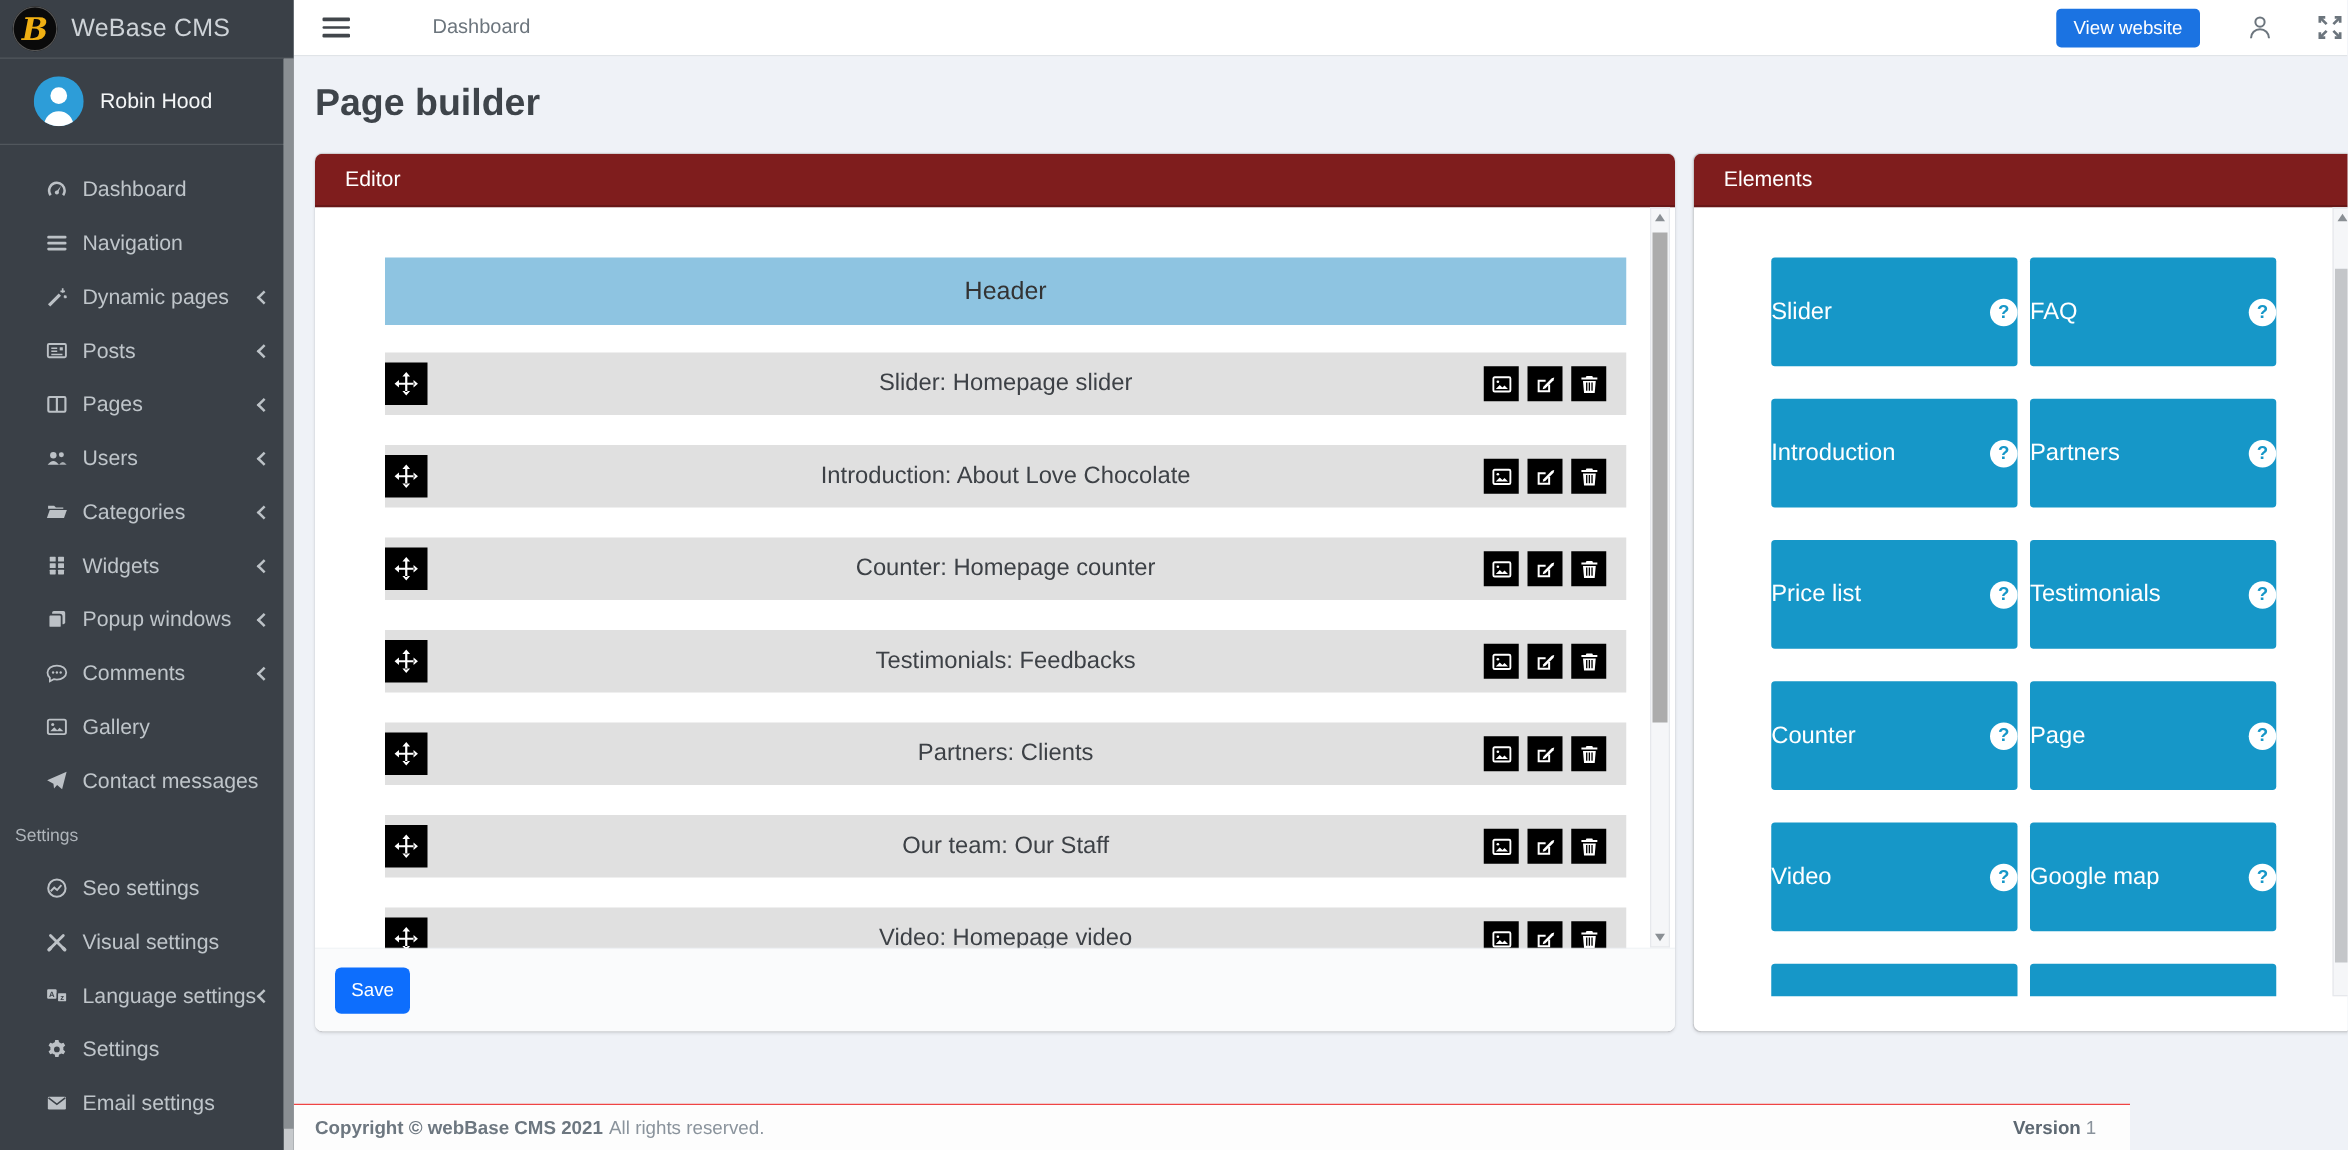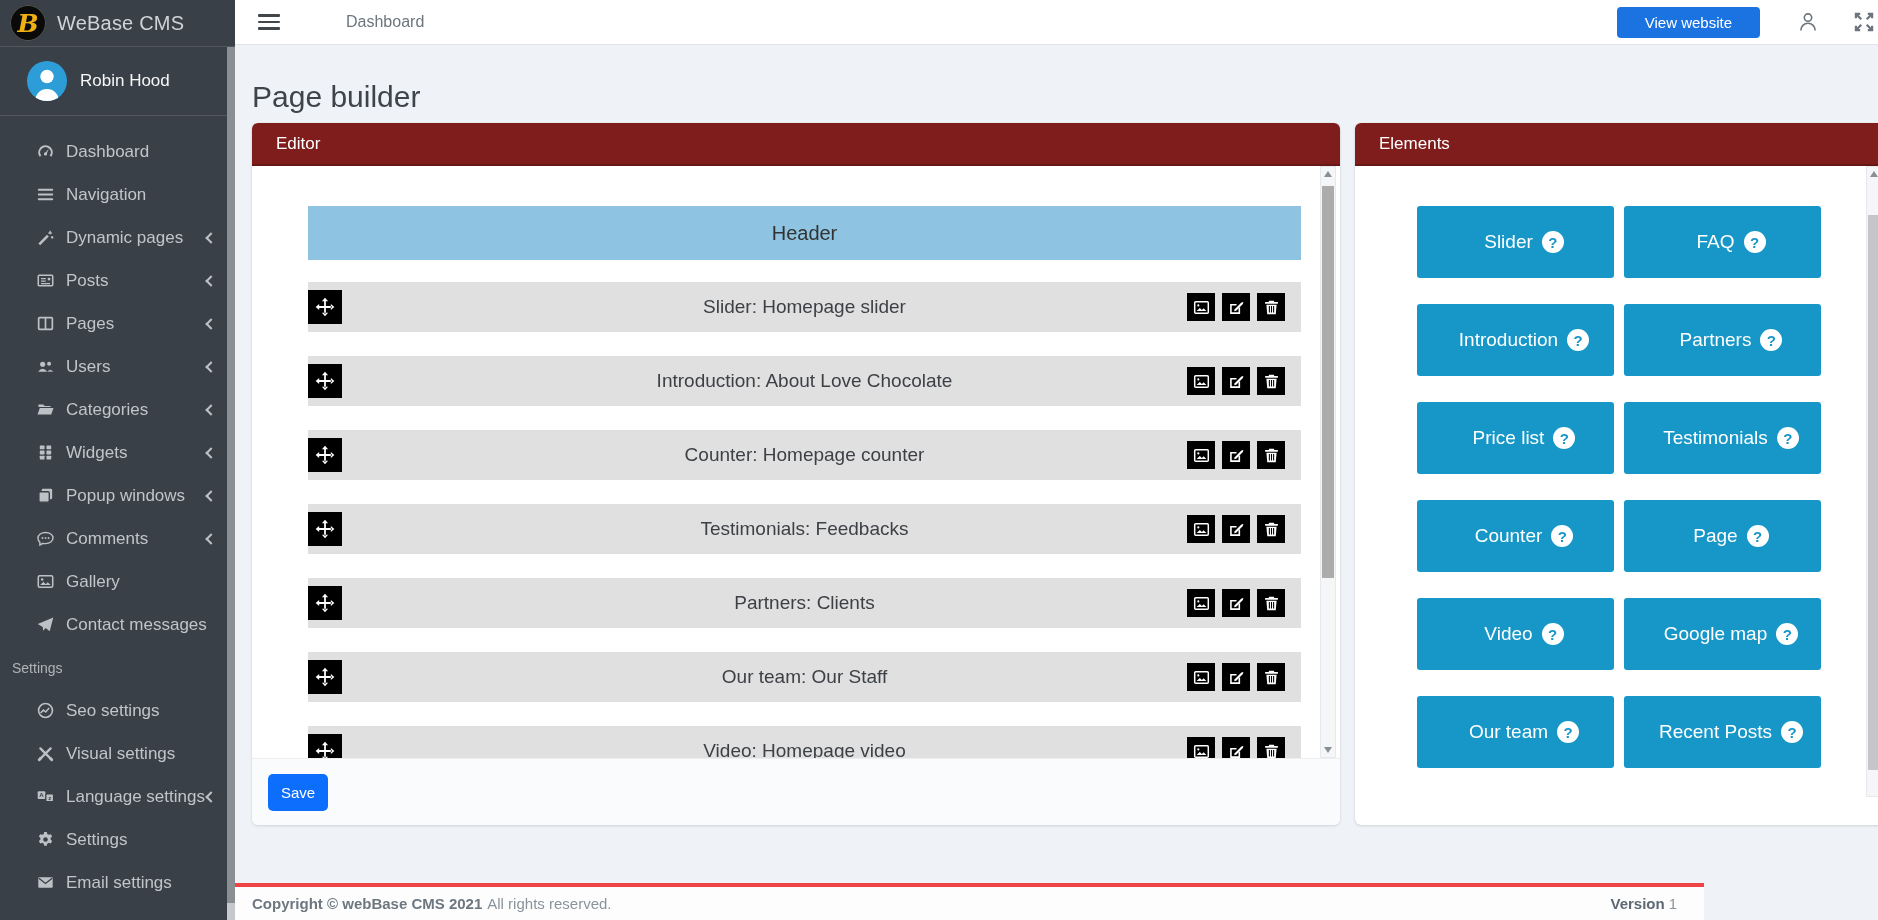--- a/index.html
+++ b/index.html
@@ -30,7 +30,7 @@
   .hamburger i { display:block; height:2.5px; background:#41464b; margin:4px 0; border-radius:1px; }
   .breadcrumb { margin-left:66px; color:#6c757d; font-size:16px; }
   .topbar-right { margin-left:auto; display:flex; align-items:center; }
-  .btn-view { background:#1b73e2; color:#fff; border:none; border-radius:4px; font-size:15px; padding:7px 28px; font-family:inherit; cursor:pointer; }
+  .btn-view { background:#1b73e2; color:#fff; border:none; border-radius:4px; font-size:15px; padding:7px 14px; font-family:inherit; cursor:pointer; }
   .ic-person { margin-left:36px; width:24px; height:26px; color:#6c757d; cursor:pointer; }
   .ic-expand { margin-left:30px; width:28px; height:26px; color:#6c757d; cursor:pointer; }
 

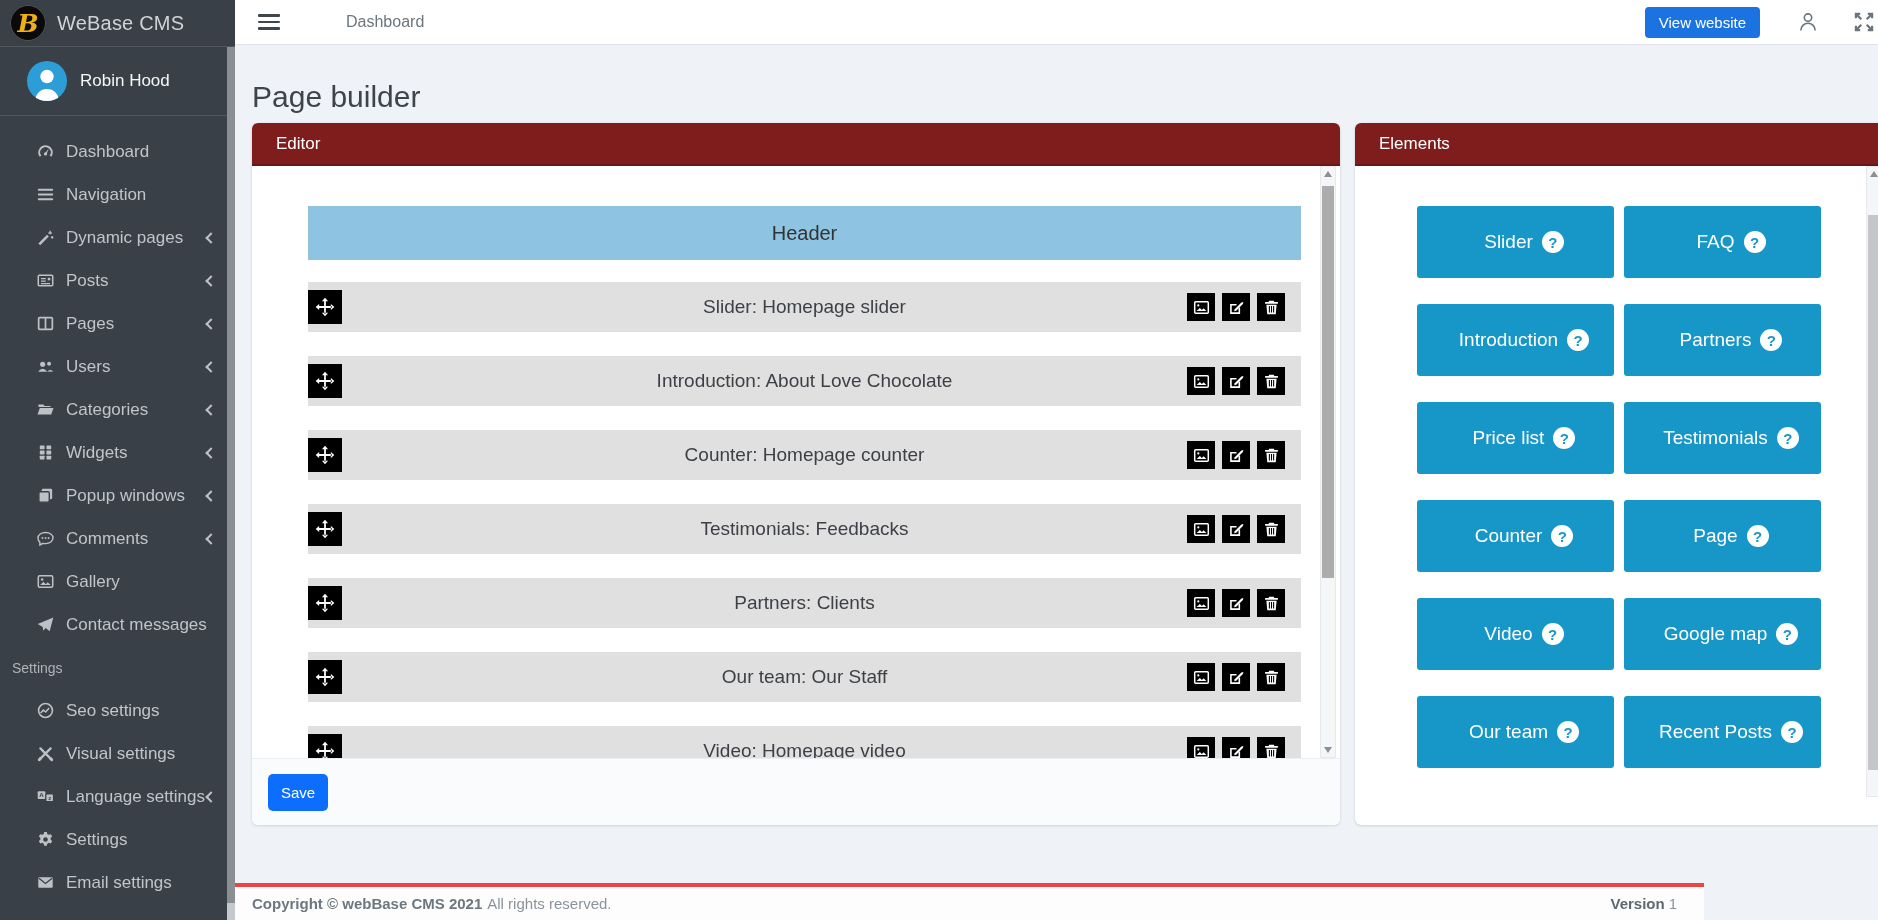--- a/index.html
+++ b/index.html
@@ -35,7 +35,7 @@
   .ic-expand { margin-left:30px; width:28px; height:26px; color:#6c757d; cursor:pointer; }
 
   
-  .page-title { position:absolute; left:252px; top:80px; font-size:30px; color:#3e444a; font-weight:400; z-index:2; }
+  .page-title { position:absolute; left:252px; top:66px; font-size:30px; color:#3e444a; font-weight:700; z-index:2; }
 
   .card { position:absolute; top:123px; background:#fff; border-radius:6px; box-shadow:0 0 1px rgba(0,0,0,.15), 0 1px 3px rgba(0,0,0,.12); z-index:2; }
   .card-header { height:43px; background:#7f1d1d; border-bottom:2px solid rgba(0,0,0,.18); border-radius:6px 6px 0 0; display:flex; align-items:center; padding-left:24px; color:#fff; font-size:17px; }

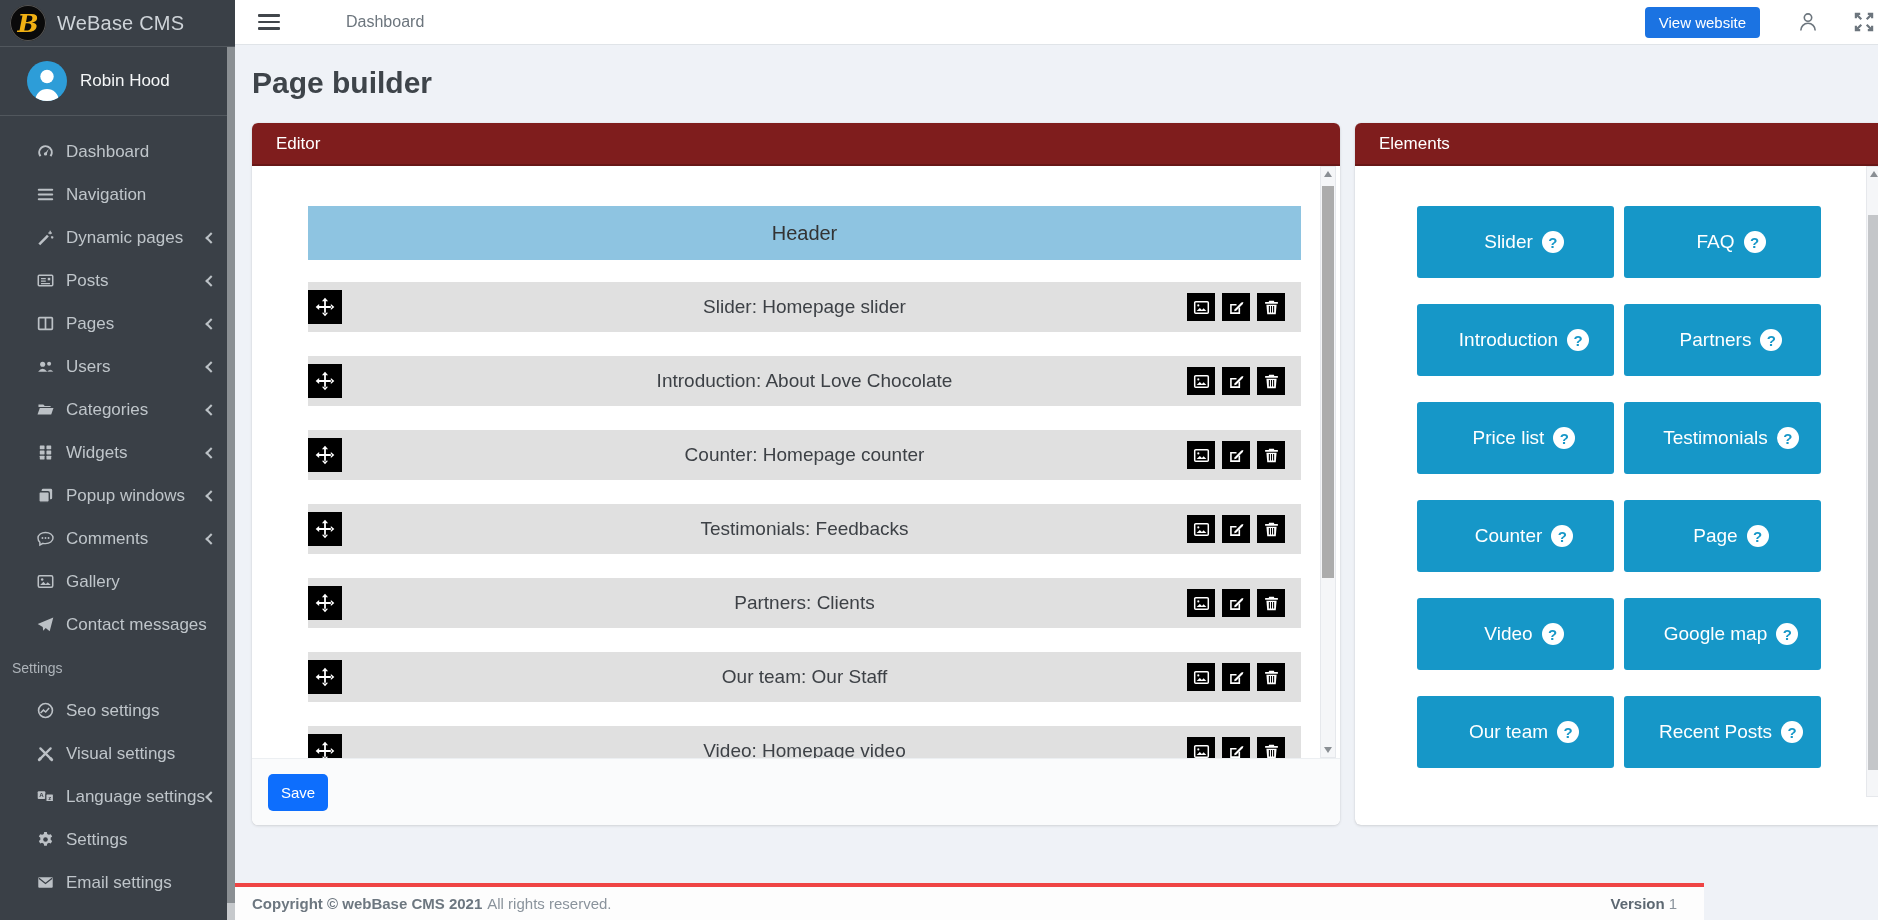--- a/index.html
+++ b/index.html
@@ -66,7 +66,7 @@
   .card-elements { left:1355px; width:530px; height:702px; }
   .elements-body { position:absolute; top:43px; left:0; width:510px; height:631px; overflow:hidden; }
   .el-grid { display:grid; grid-template-columns:197px 197px; column-gap:10px; row-gap:26px; margin:40px 0 0 62px; }
-  .el-btn { height:72px; background:#1697c8; border-radius:3px; display:flex; align-items:center; justify-content:center; gap:9px; color:#fff; font-size:19px; cursor:pointer;padding-left:17px; }
+  .el-btn { height:87px; background:#1697c8; border-radius:3px; display:flex; align-items:center; justify-content:space-between; gap:9px; color:#fff; font-size:19px; cursor:pointer; }
   .q-icon { width:22px; height:22px; border-radius:50%; background:#fff; color:#1697c8; font-weight:bold; font-size:15px; display:flex; align-items:center; justify-content:center; }
   .el-scrollbar { position:absolute; top:43px; left:511px; width:16px; height:631px; background:#f5f6f8; border:1px solid #e6e8ec; }
   .el-thumb { position:absolute; top:48px; left:1px; width:12px; height:555px; background:#c4c6c9; }

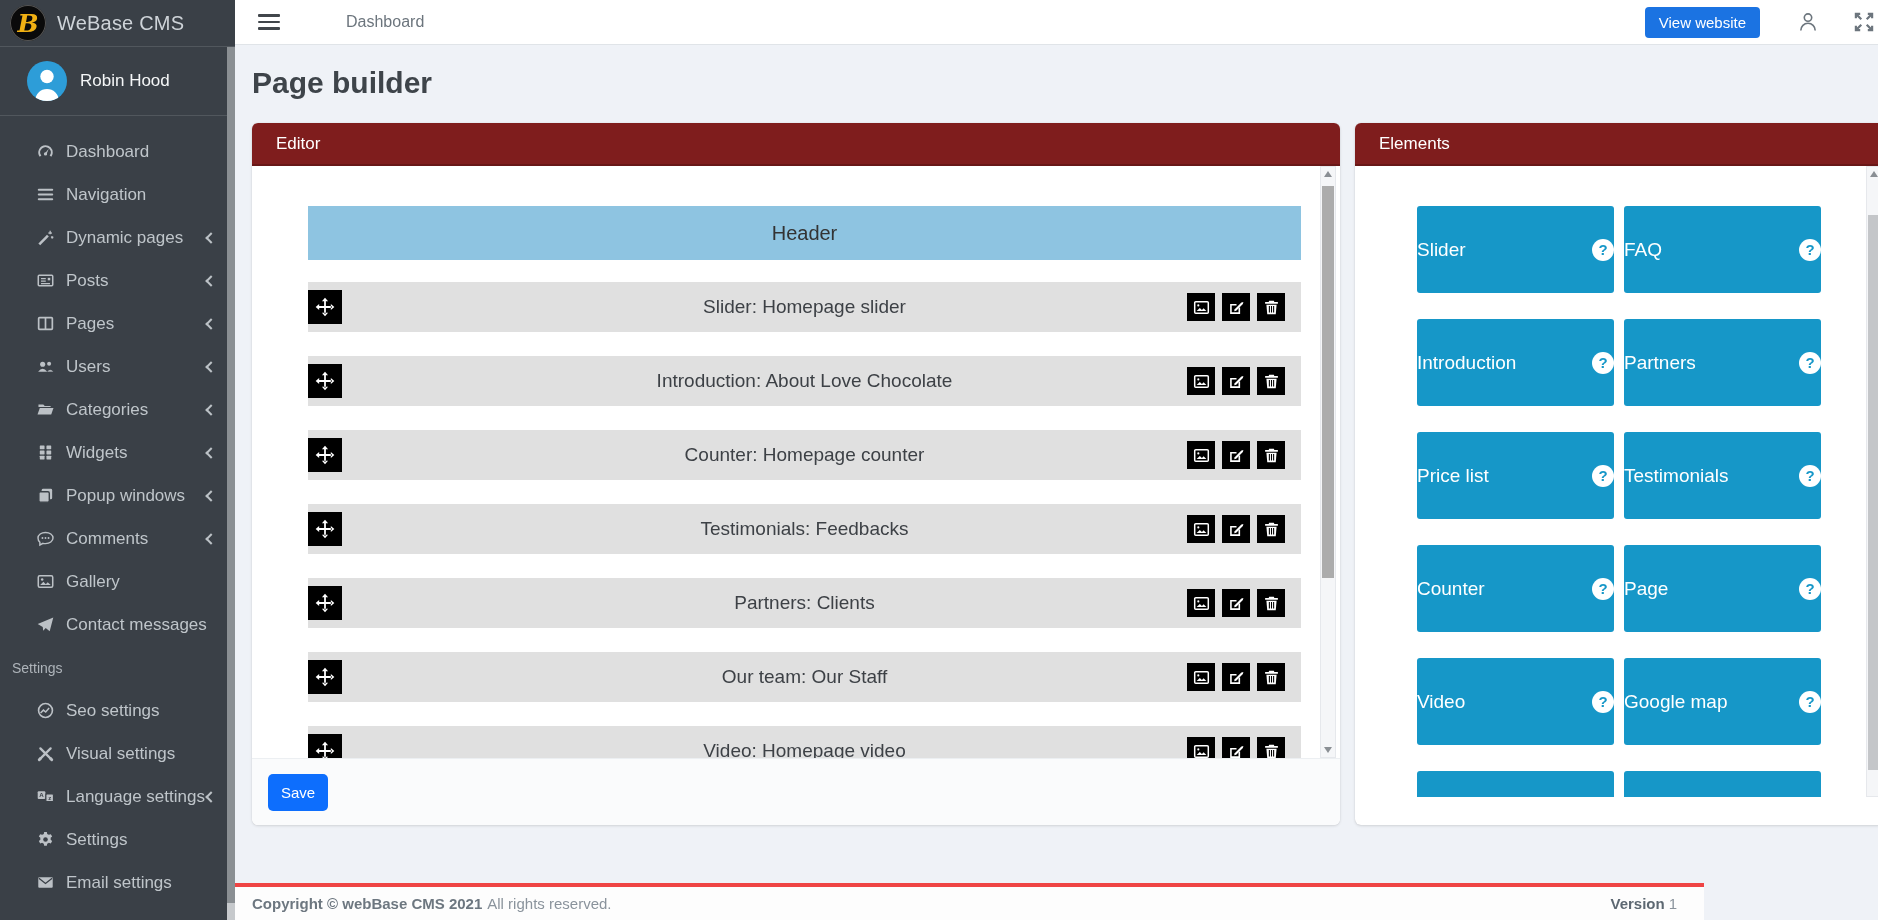--- a/index.html
+++ b/index.html
@@ -72,7 +72,7 @@
   .el-thumb { position:absolute; top:48px; left:1px; width:12px; height:555px; background:#c4c6c9; }
 
   
-  .footer { position:absolute; left:235px; top:883px; width:1469px; height:37px; background:#fdfdfd; border-top:4px solid #ef4444; display:flex; align-items:center; padding:0 27px 0 17px; font-size:15px; color:#8a939c; z-index:3; }
+  .footer { position:absolute; left:235px; top:883px; width:1469px; height:37px; background:#fdfdfd; border-top:1px solid #ef4444; display:flex; align-items:center; padding:0 27px 0 17px; font-size:15px; color:#8a939c; z-index:3; }
   .footer b { color:#6d7780; margin-right:5px; }
   .footer-right { margin-left:auto; }
   .footer-right b { color:#5d6872; margin-right:4px; }

